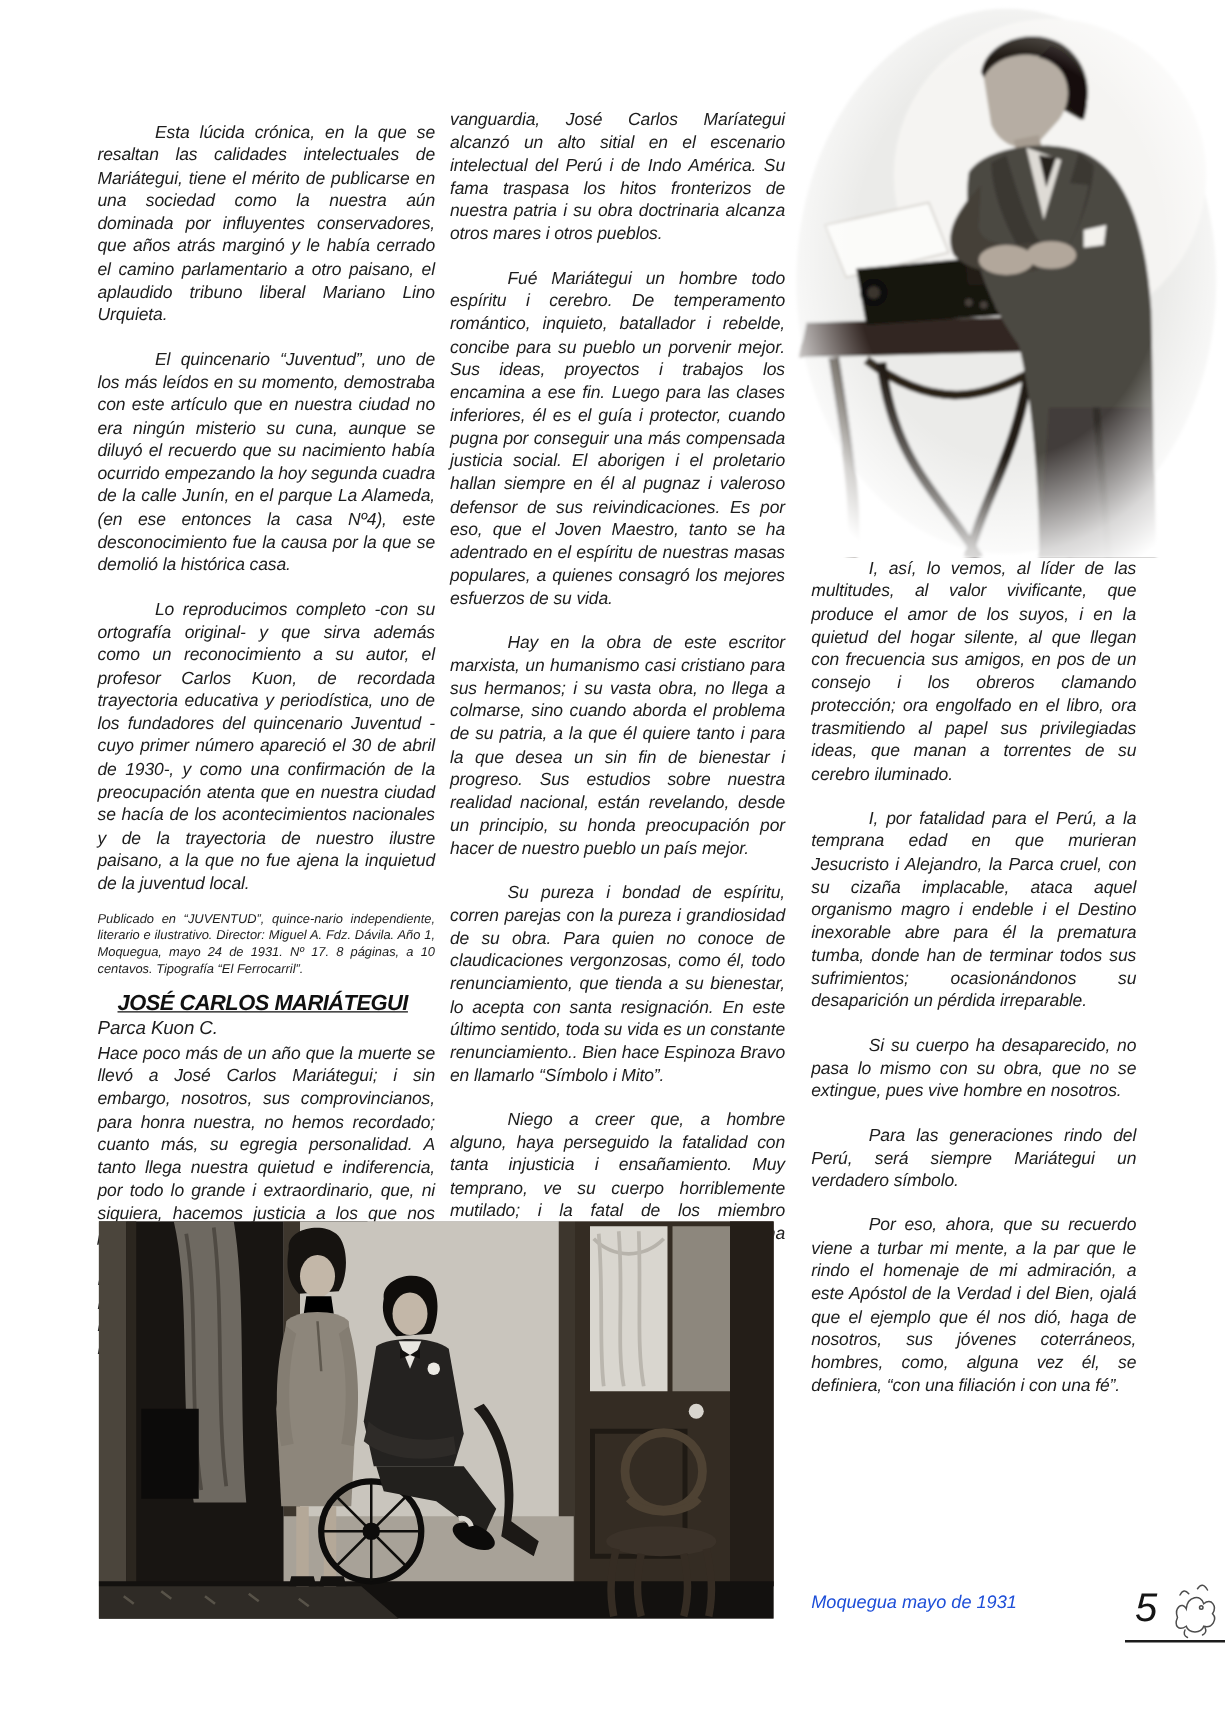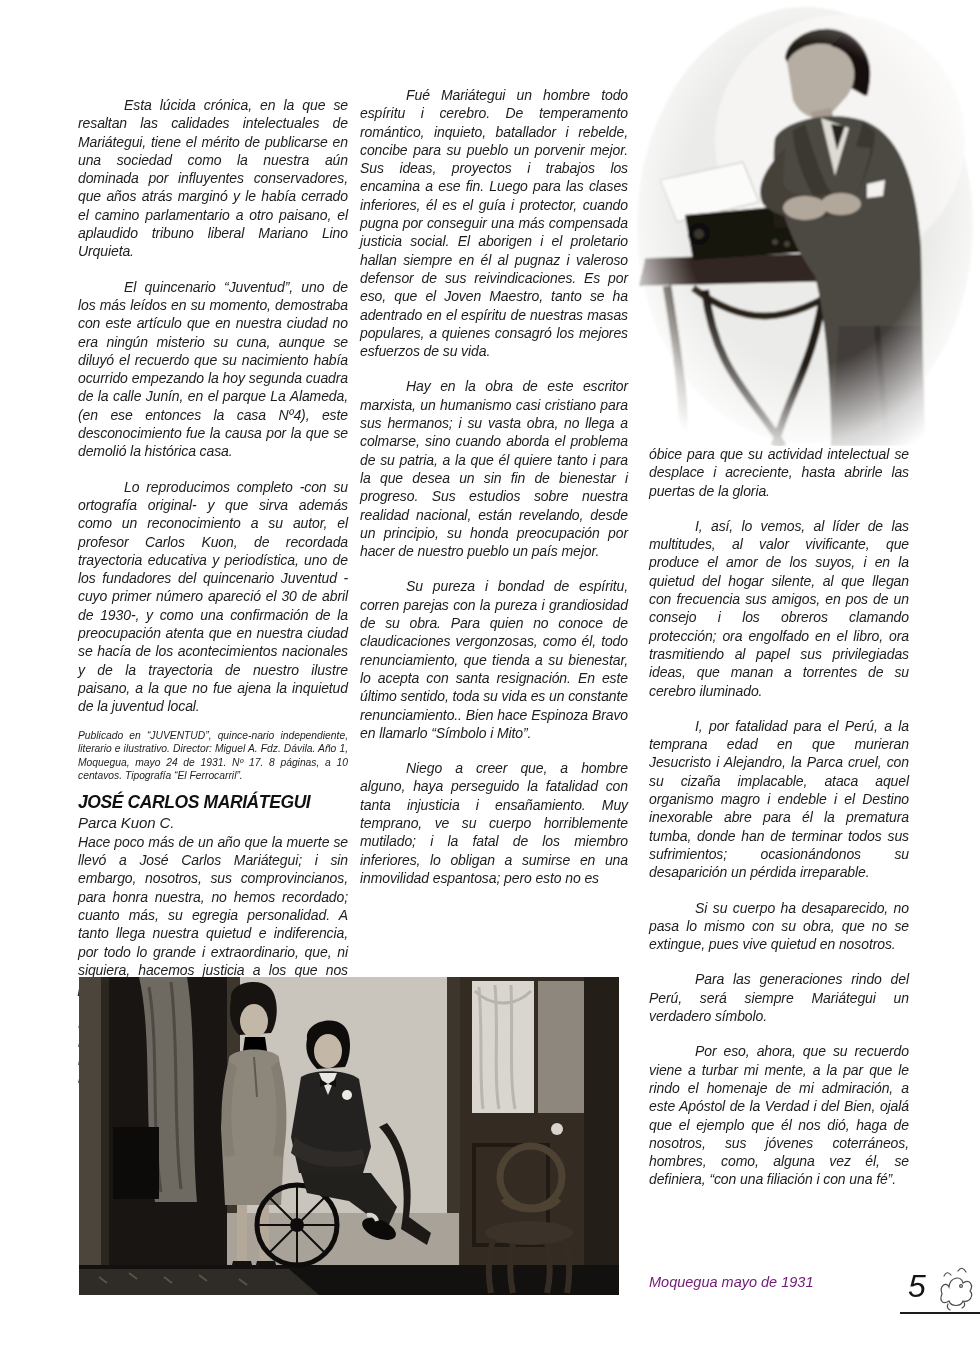--- a/index.html
+++ b/index.html
@@ -115,6 +115,7 @@
 </div>
 
 <div class="col" id="col2">
+  <p>vanguardia, José Carlos Maríategui alcanzó un alto sitial en el escenario intelectual del Perú i de Indo América. Su fama traspasa los hitos fronterizos de nuestra patria i su obra doctrinaria alcanza otros mares i otros pueblos.</p>
   <p class="indent">Fué Mariátegui un hombre todo espíritu i cerebro. De temperamento romántico, inquieto, batallador i rebelde, concibe para su pueblo un porvenir mejor. Sus ideas, proyectos i trabajos los encamina a ese fin. Luego para las clases inferiores, él es el guía i protector, cuando pugna por conseguir una más compensada justicia social. El aborigen i el proletario hallan siempre en él al pugnaz i valeroso defensor de sus reivindicaciones. Es por eso, que el Joven Maestro, tanto se ha adentrado en el espíritu de nuestras masas populares, a quienes consagró los mejores esfuerzos de su vida.</p>
   <p class="indent">Hay en la obra de este escritor marxista, un humanismo casi cristiano para sus hermanos; i su vasta obra, no llega a colmarse, sino cuando aborda el problema de su patria, a la que él quiere tanto i para la que desea un sin fin de bienestar i progreso. Sus estudios sobre nuestra realidad nacional, están revelando, desde un principio, su honda preocupación por hacer de nuestro pueblo un país mejor.</p>
   <p class="indent">Su pureza i bondad de espíritu, corren parejas con la pureza i grandiosidad de su obra. Para quien no conoce de claudicaciones vergonzosas, como él, todo renunciamiento, que tienda a su bienestar, lo acepta con santa resignación. En este último sentido, toda su vida es un constante renunciamiento.. Bien hace Espinoza Bravo en llamarlo “Símbolo i Mito”.</p>

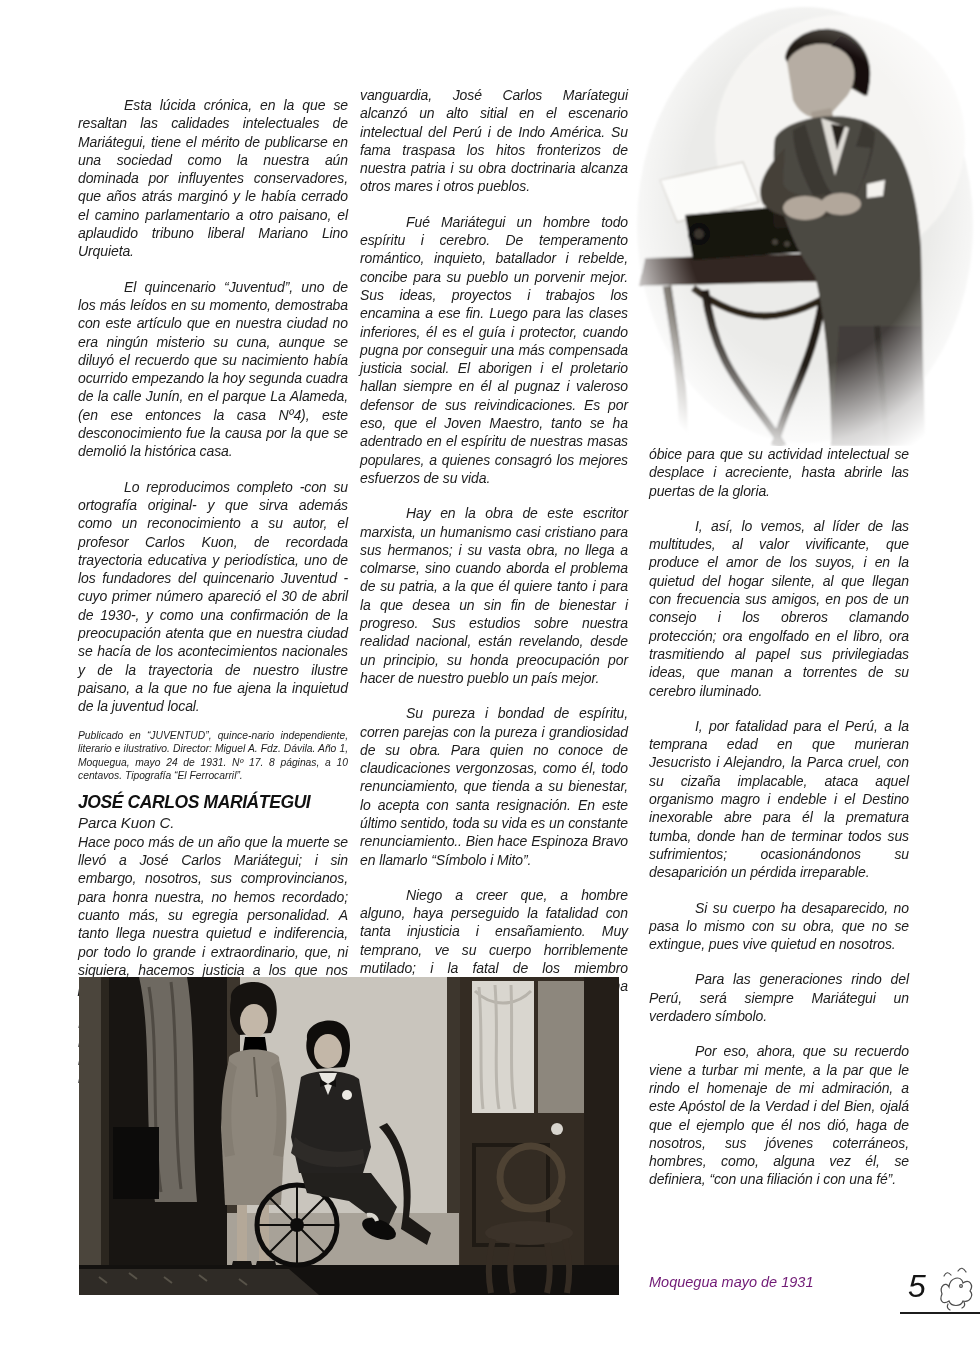--- a/index.html
+++ b/index.html
@@ -123,7 +123,6 @@
 </div>
 
 <div class="col" id="col3">
-  <p>óbice para que su actividad intelectual se desplace i acreciente, hasta abrirle las puertas de la gloria.</p>
   <p class="indent">I, así, lo vemos, al líder de las multitudes, al valor vivificante, que produce el amor de los suyos, i en la quietud del hogar silente, al que llegan con frecuencia sus amigos, en pos de un consejo i los obreros clamando protección; ora engolfado en el libro, ora trasmitiendo al papel sus privilegiadas ideas, que manan a torrentes de su cerebro iluminado.</p>
   <p class="indent">I, por fatalidad para el Perú, a la temprana edad en que murieran Jesucristo i Alejandro, la Parca cruel, con su cizaña implacable, ataca aquel organismo magro i endeble i el Destino inexorable abre para él la prematura tumba, donde han de terminar todos sus sufrimientos; ocasionándonos su desaparición un pérdida irreparable.</p>
   <p class="indent">Si su cuerpo ha desaparecido, no pasa lo mismo con su obra, que no se extingue, pues vive quietud en nosotros.</p>

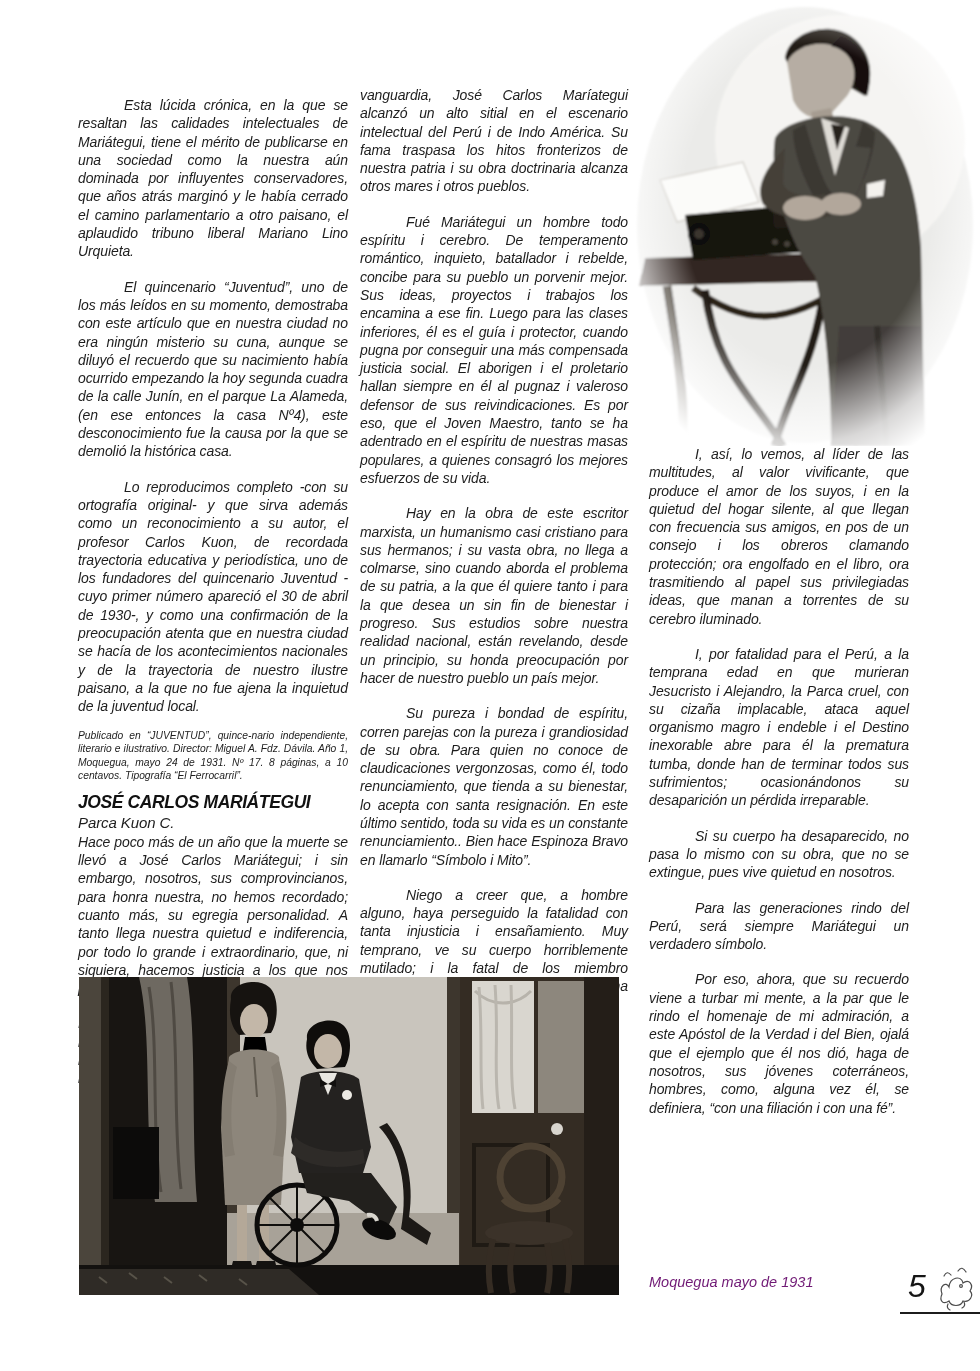--- a/index.html
+++ b/index.html
@@ -20,8 +20,8 @@
     font-style:italic;
   }
   .title{
-    font-size:17.5px;line-height:21px;margin:0 0 1px 0;font-weight:700;
-    font-style:italic;letter-spacing:-0.4px;color:#111;
+    font-size:17.5px;line-height:21px;margin:0 0 1px 16px;font-weight:700;
+    font-style:italic;letter-spacing:-0.4px;color:#111;text-decoration:underline;
   }
   .byline{font-size:15px;margin:0 0 1px 0 !important;}
   #col1{left:78px;top:96px;width:270px;}

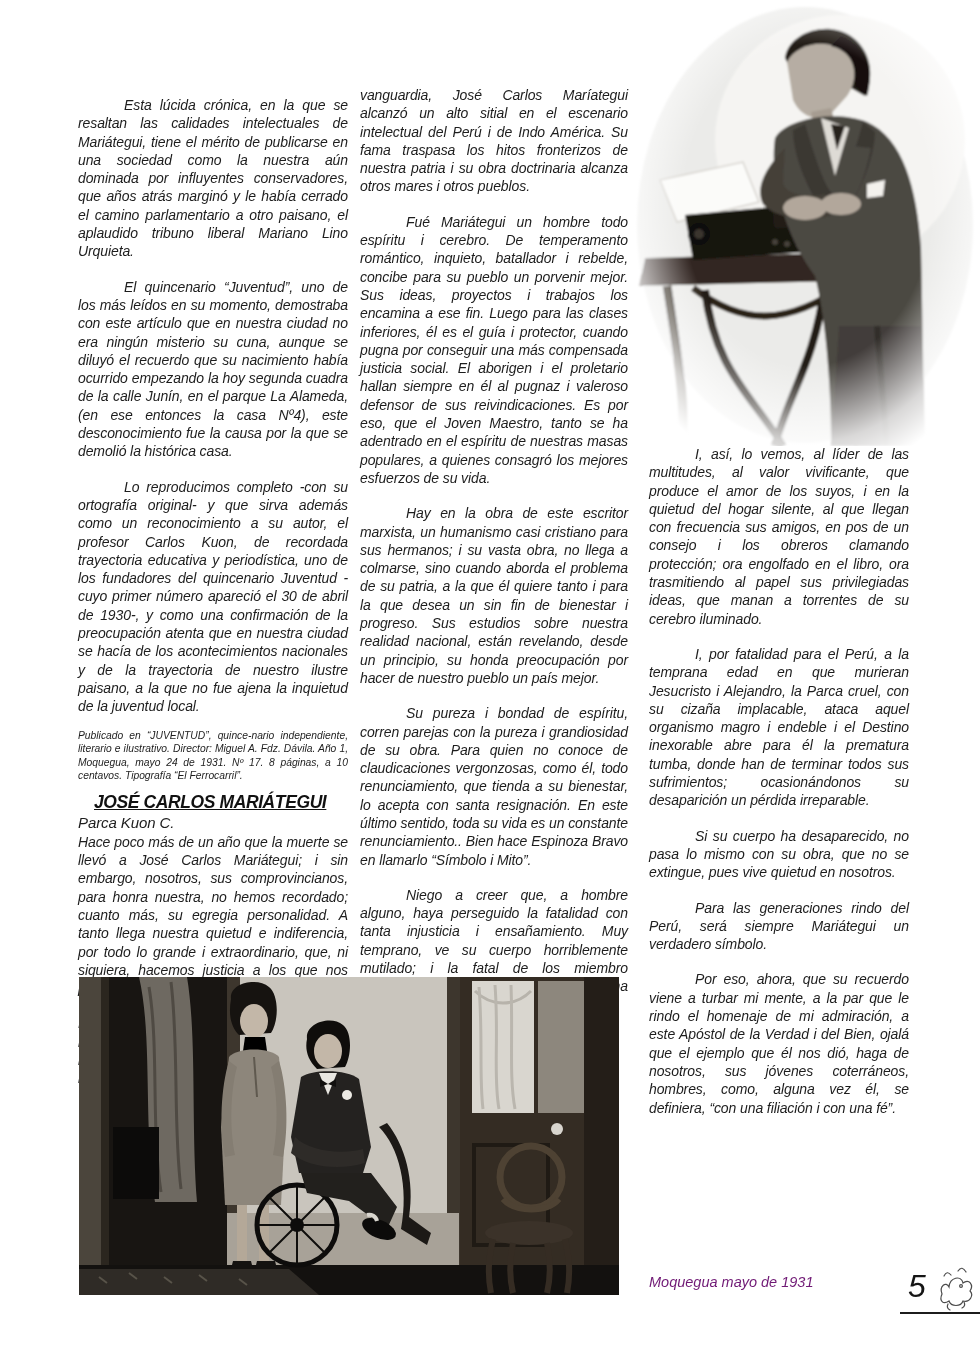--- a/index.html
+++ b/index.html
@@ -125,7 +125,7 @@
 <div class="col" id="col3">
   <p class="indent">I, así, lo vemos, al líder de las multitudes, al valor vivificante, que produce el amor de los suyos, i en la quietud del hogar silente, al que llegan con frecuencia sus amigos, en pos de un consejo i los obreros clamando protección; ora engolfado en el libro, ora trasmitiendo al papel sus privilegiadas ideas, que manan a torrentes de su cerebro iluminado.</p>
   <p class="indent">I, por fatalidad para el Perú, a la temprana edad en que murieran Jesucristo i Alejandro, la Parca cruel, con su cizaña implacable, ataca aquel organismo magro i endeble i el Destino inexorable abre para él la prematura tumba, donde han de terminar todos sus sufrimientos; ocasionándonos su desaparición un pérdida irreparable.</p>
-  <p class="indent">Si su cuerpo ha desaparecido, no pasa lo mismo con su obra, que no se extingue, pues vive quietud en nosotros.</p>
+  <p class="indent">Si su cuerpo ha desaparecido, no pasa lo mismo con su obra, que no se extingue, pues vive hombre en nosotros.</p>
   <p class="indent">Para las generaciones rindo del Perú, será siempre Mariátegui un verdadero símbolo.</p>
   <p class="indent">Por eso, ahora, que su recuerdo viene a turbar mi mente, a la par que le rindo el homenaje de mi admiración, a este Apóstol de la Verdad i del Bien, ojalá que el ejemplo que él nos dió, haga de nosotros, sus jóvenes coterráneos, hombres, como, alguna vez él, se definiera, “con una filiación i con una fé”.</p>
 </div>

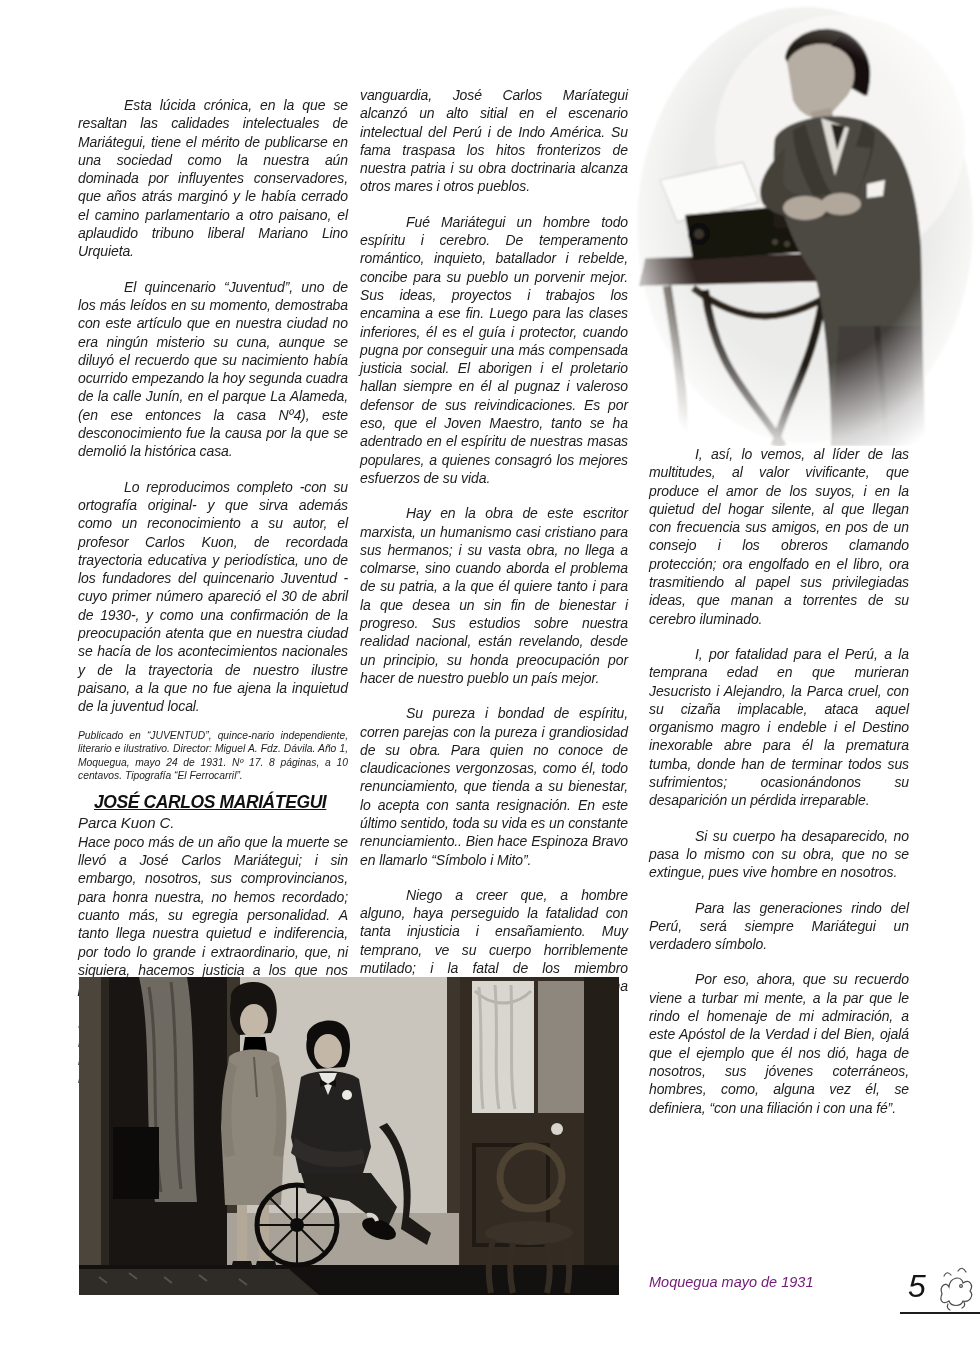--- a/index.html
+++ b/index.html
@@ -31,7 +31,7 @@
   .photo-bottom{position:absolute;left:79px;top:977px;width:540px;height:318px;}
   .dateline{
     position:absolute;left:649px;top:1274px;font-style:italic;
-    font-size:14.5px;color:#701a75;
+    font-size:14.5px;color:#1d4ed8;
   }
   .pagenum{
     position:absolute;left:908px;top:1268px;font-style:italic;

